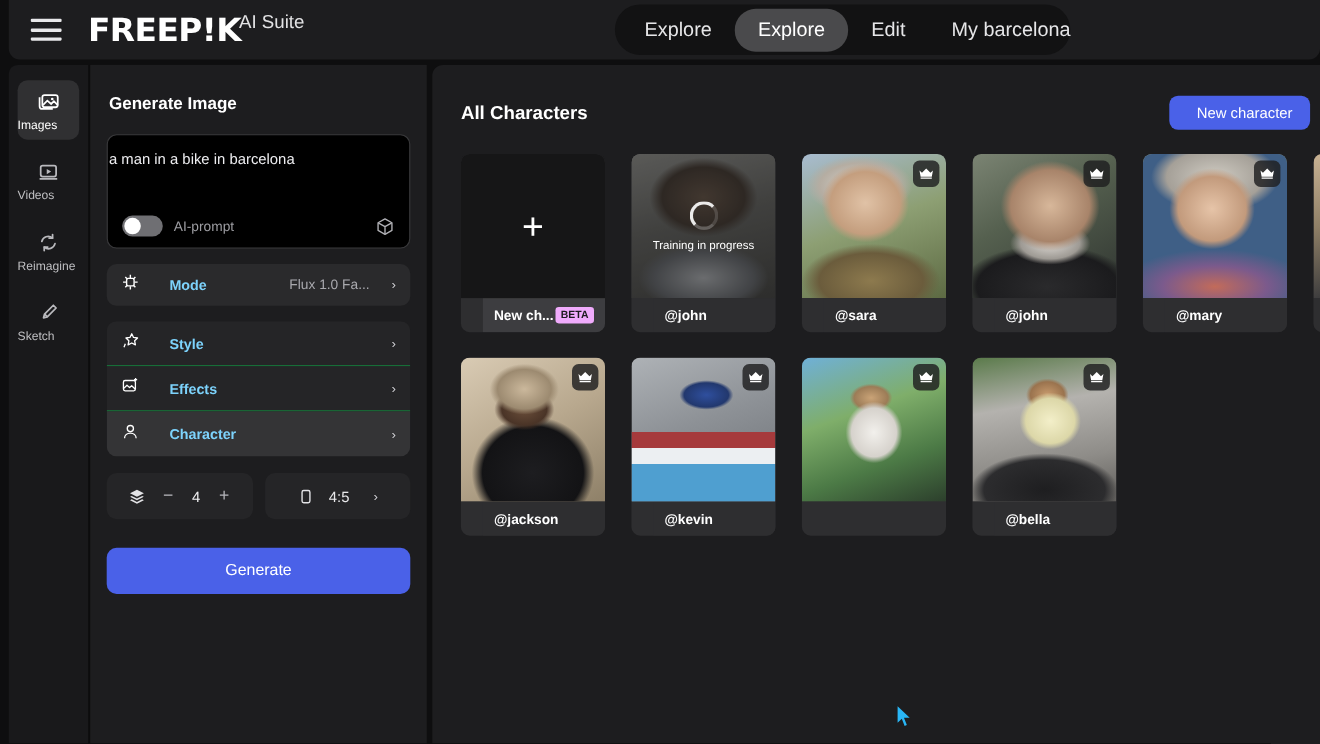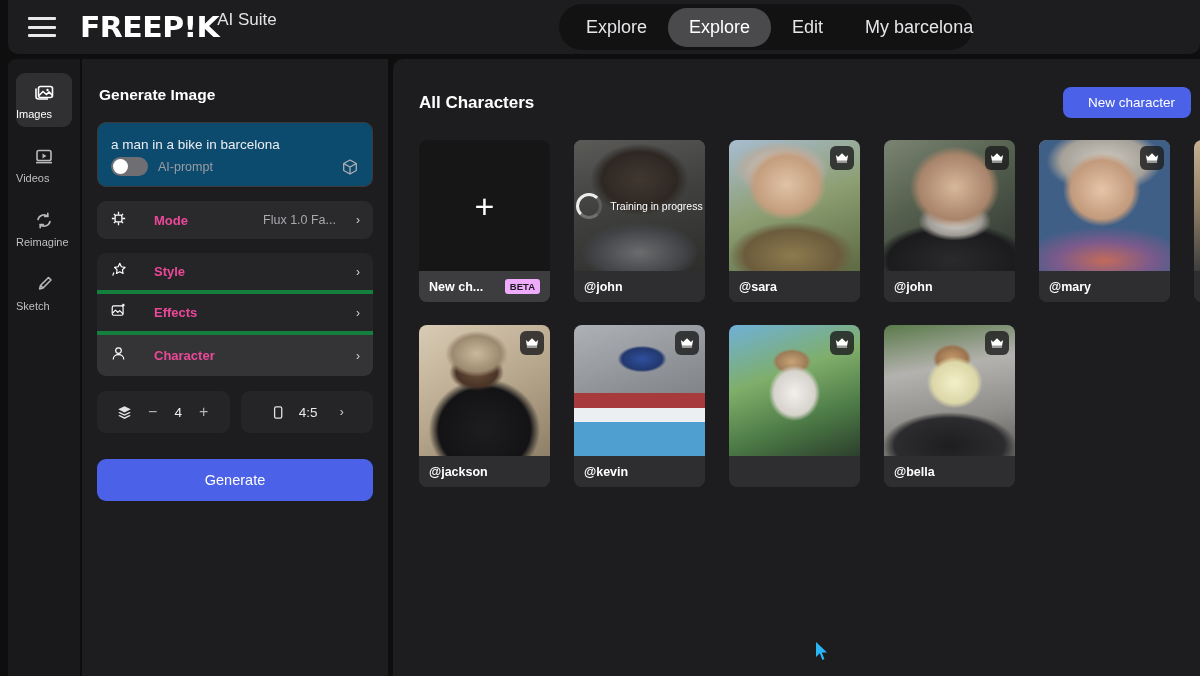--- a/index.html
+++ b/index.html
@@ -79,8 +79,8 @@
   .panel-title { font-size: 15.5px; font-weight: 700; color: #ffffff; margin: 9px 0 18px 2px; }
 
   .promptbox {
-    background: #0c4a6e; border: 1px solid #3a3a3c; border-radius: 9px;
-    padding: 13px 13px 10px; height: 65px; position: relative;
+    background: #000000; border: 1px solid #3a3a3c; border-radius: 9px;
+    padding: 13px 1px 10px; height: 104px; position: relative;
   }
   .prompt-text { font-size: 13.5px; color: #ededf0; line-height: 1.35; }
   .prompt-foot {

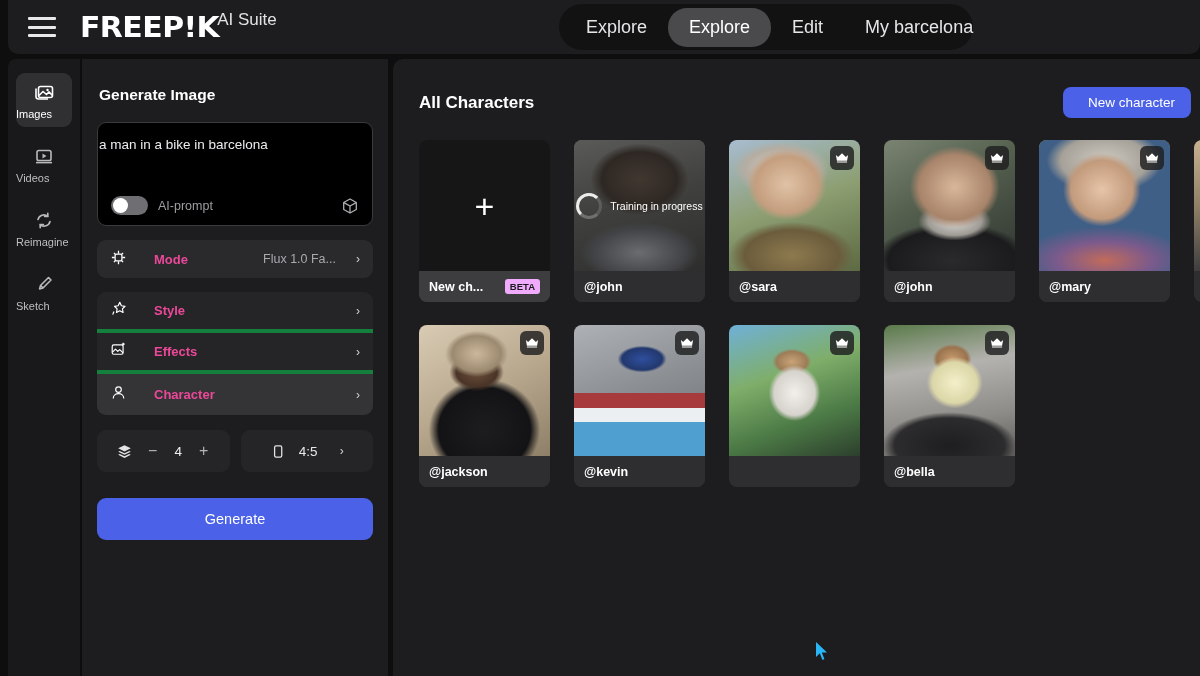--- a/index.html
+++ b/index.html
@@ -181,7 +181,7 @@
   }
   .training {
     position: absolute; inset: 0; background: rgba(10,10,11,0.45);
-    display: flex; align-items: center; justify-content: center;
+    display: flex; flex-direction: column; align-items: center; justify-content: center;
     gap: 8px;
   }
   .spinner {

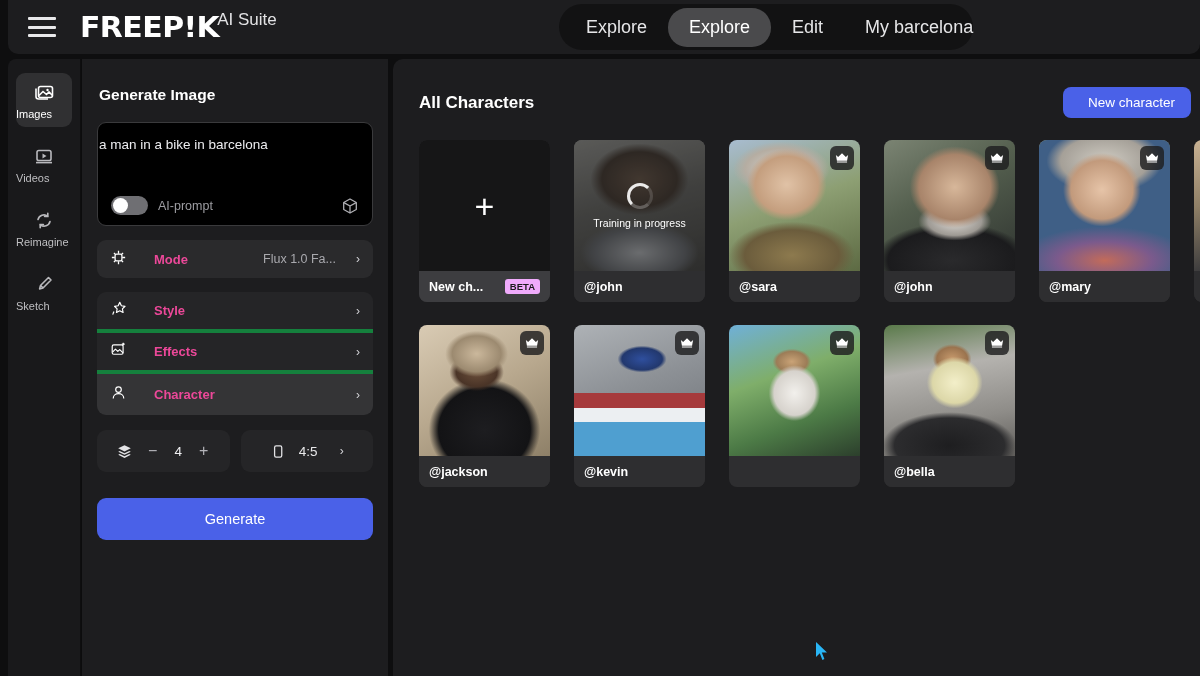--- a/index.html
+++ b/index.html
@@ -103,7 +103,7 @@
     background: #2a2a2c; border-radius: 9px;
     height: 38px; padding: 0 13px; margin-top: 14px; cursor: pointer;
   }
-  .row-label { font-size: 13px; color: #ec4899; font-weight: 700; padding-left: 16px; }
+  .row-label { font-size: 13px; color: #7dd3fc; font-weight: 700; padding-left: 16px; }
   .row-value { margin-left: auto; font-size: 12.5px; color: #a9a9ae; }
   .chev { margin-left: 9px; color: #d2d2d6; font-size: 12px; }
   .row .row-value + .chev { margin-left: 9px; }

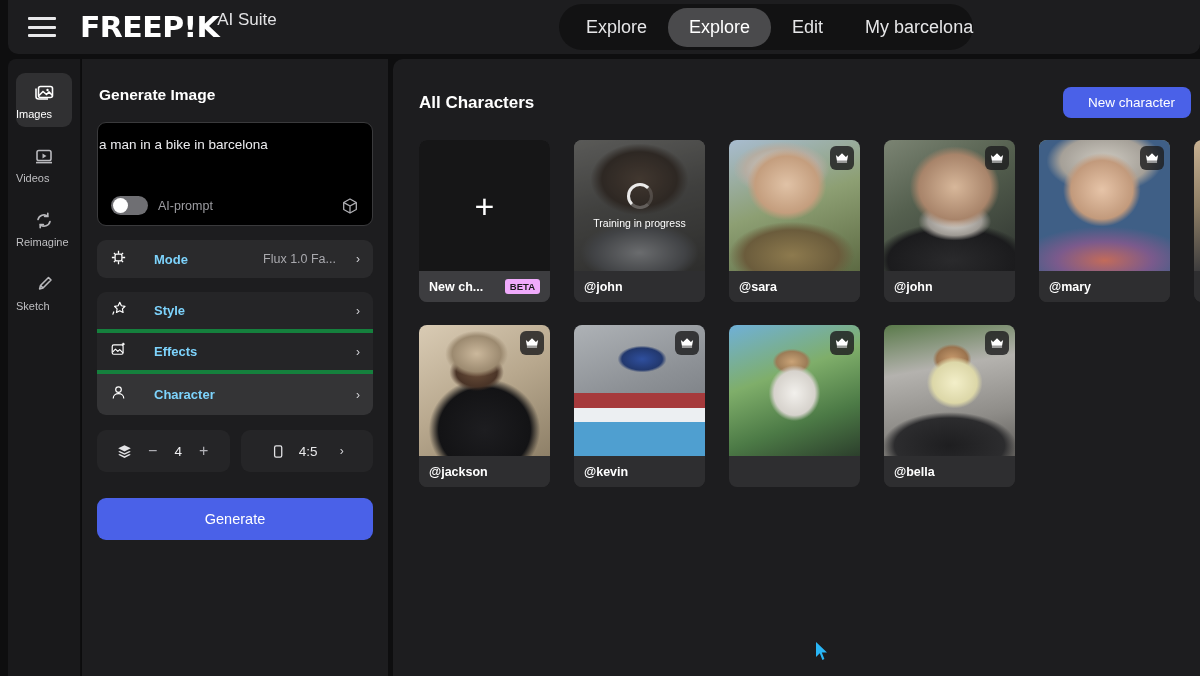--- a/index.html
+++ b/index.html
@@ -162,6 +162,7 @@
   .card-foot {
     height: 31px; display: flex; align-items: center; padding: 0 10px;
     background: #2e2e30;
+    margin-left: 20px;
   }
   .card-name { font-size: 12.5px; color: #ffffff; font-weight: 700; }
   .beta {

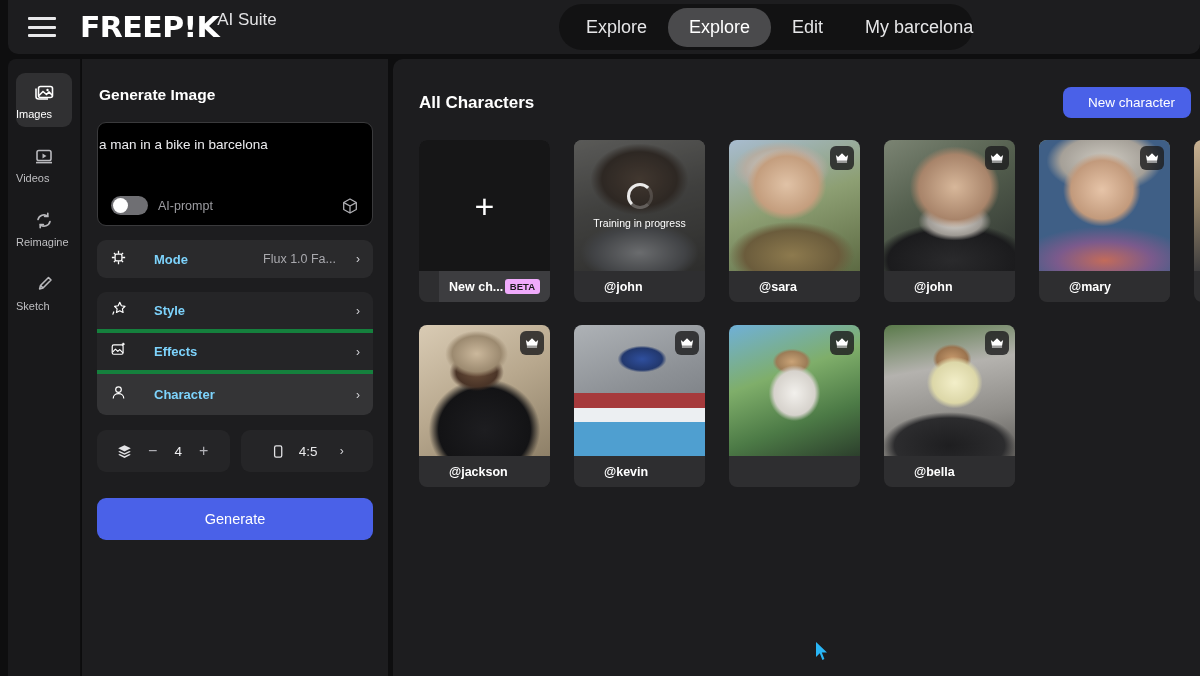--- a/index.html
+++ b/index.html
@@ -111,7 +111,7 @@
   .stack { margin-top: 14px; border-radius: 9px; overflow: hidden; }
   .stack .row {
     margin-top: 0; border-radius: 0; background: #252527;
-    border-bottom: 4px solid #15803d; height: 41px;
+    border-bottom: 1px solid #15803d; height: 41px;
   }
   .stack .row:last-child { border-bottom: none; }
   .stack .row.selected { background: #343436; }

